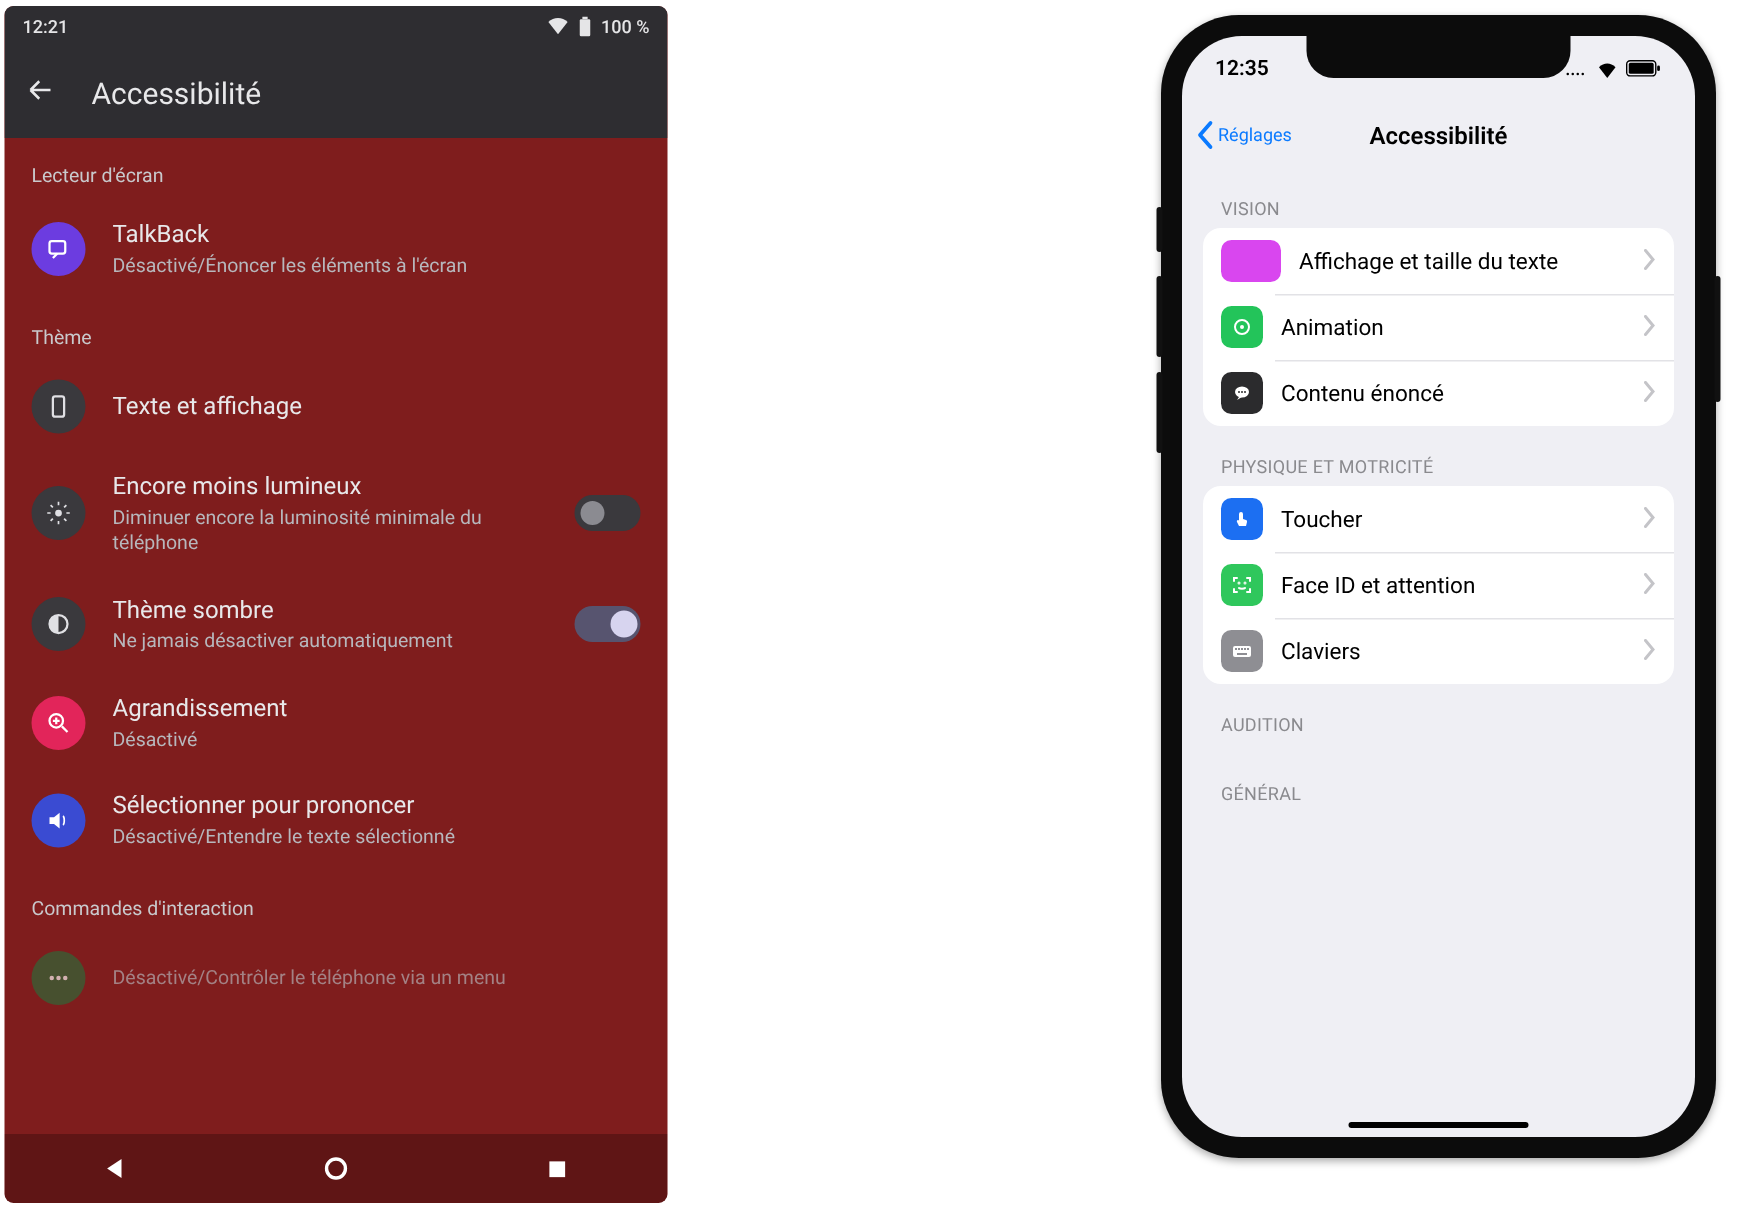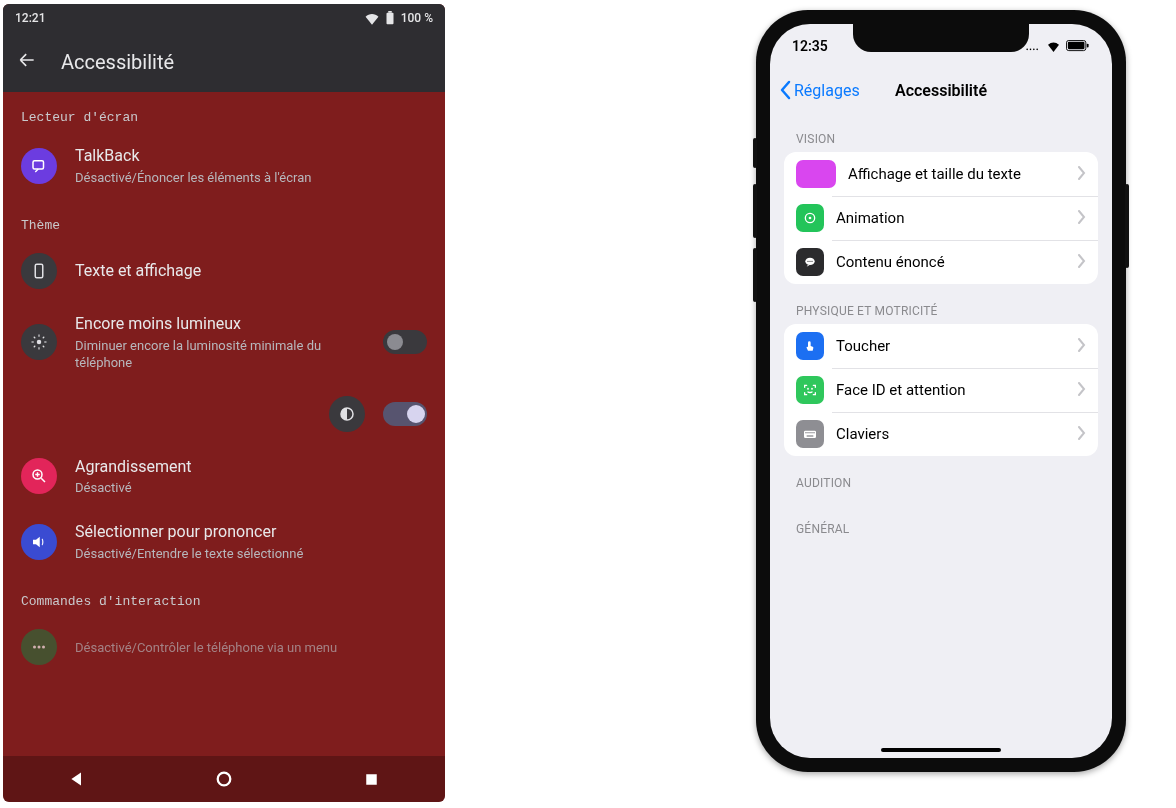--- a/index.html
+++ b/index.html
@@ -29,7 +29,7 @@
     padding: 0 12px;
     font-size: 12px; font-weight: 500;
   }
-  .and-statusbar .right { display: flex; align-items: flex-end; gap: 6px; }
+  .and-statusbar .right { display: flex; align-items: flex-start; gap: 6px; }
   .and-header {
     height: 60px;
     background: #2e2d31;

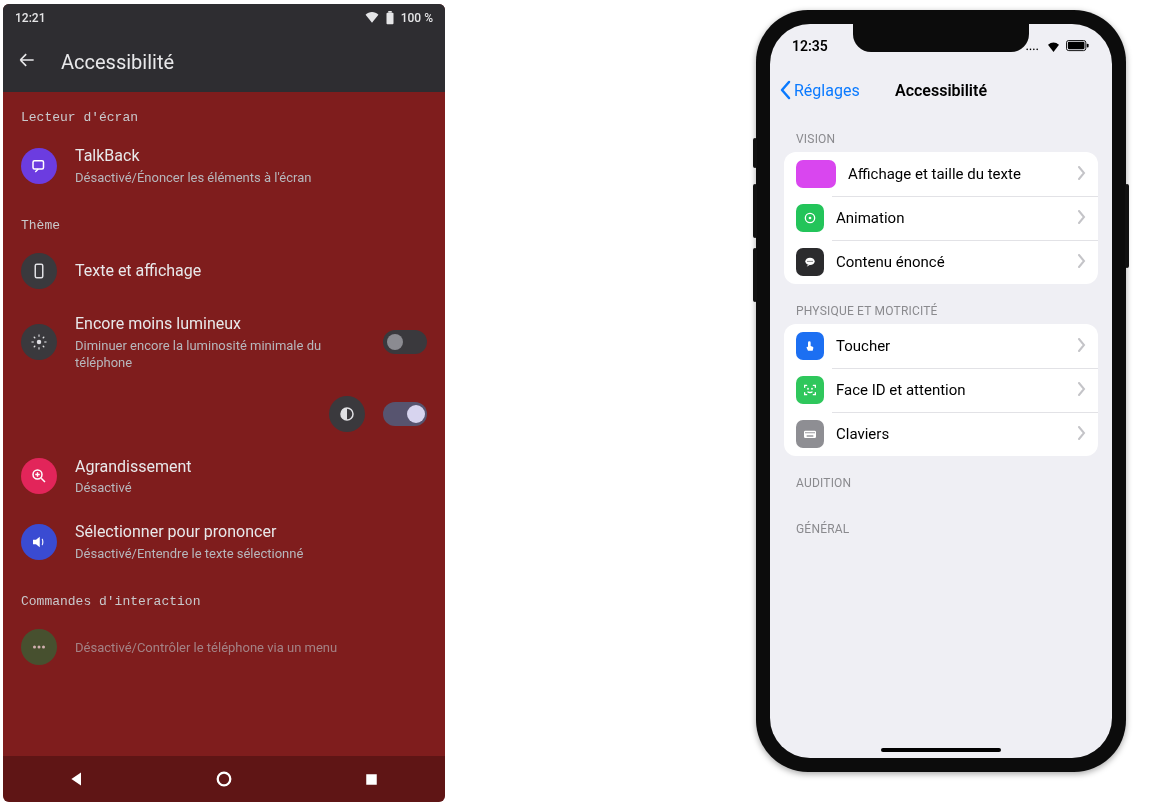--- a/index.html
+++ b/index.html
@@ -80,7 +80,7 @@
   
   .iphone {
     position: absolute;
-    left: 756px; top: 10px;
+    left: 774px; top: 10px;
     width: 370px; height: 762px;
     background:#0c0c0c;
     border-radius: 52px;

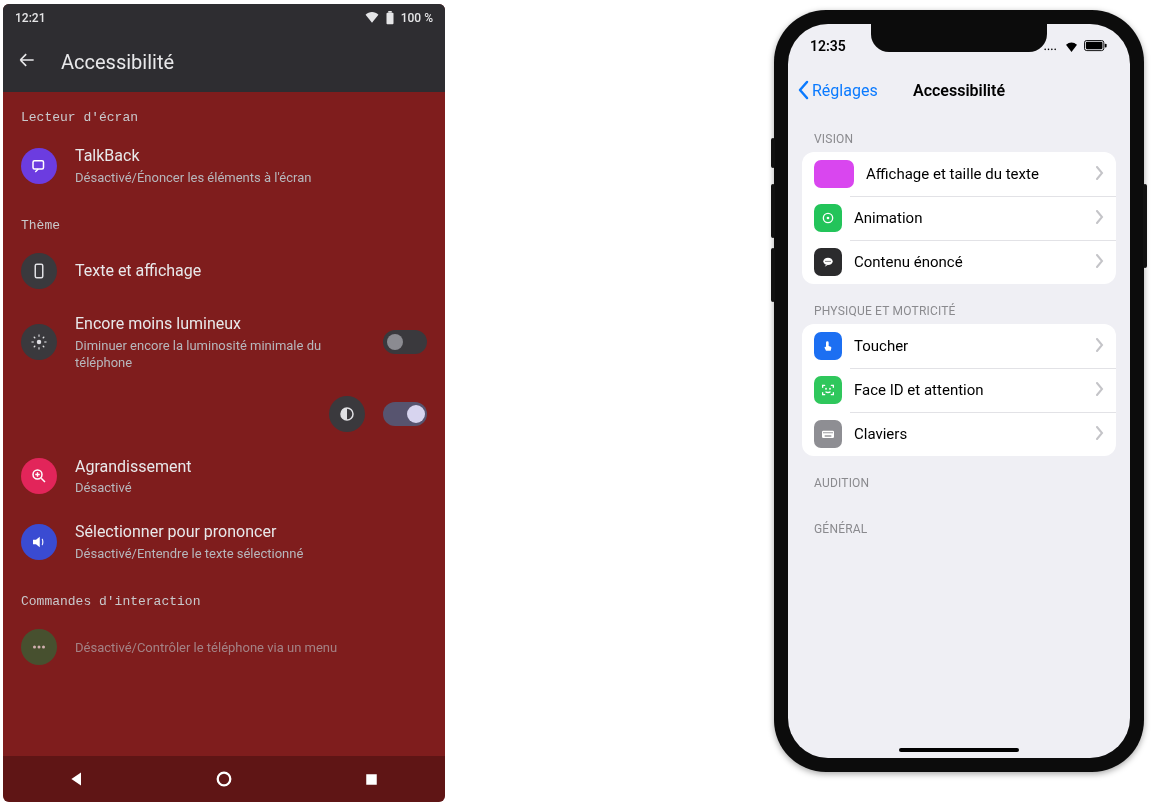--- a/index.html
+++ b/index.html
@@ -111,7 +111,7 @@
     height:44px; position:relative; display:flex; align-items:center;
     padding: 0 8px;
   }
-  .ios-nav .back { color:#0a7aff; display:flex; align-items:center; font-size:16px; gap:2px; }
+  .ios-nav .back { color:#0a7aff; display:flex; align-items:center; font-size:12px; gap:2px; }
   .ios-nav .title { position:absolute; left:0; right:0; text-align:center; font-size:16px; font-weight:600; color:#000; pointer-events:none;}
   .ios-body { padding: 0 14px; }
   .ios-desc { font-size:12px; color:#8a8a8e; line-height:1.4; padding: 18px 12px 6px 12px; }

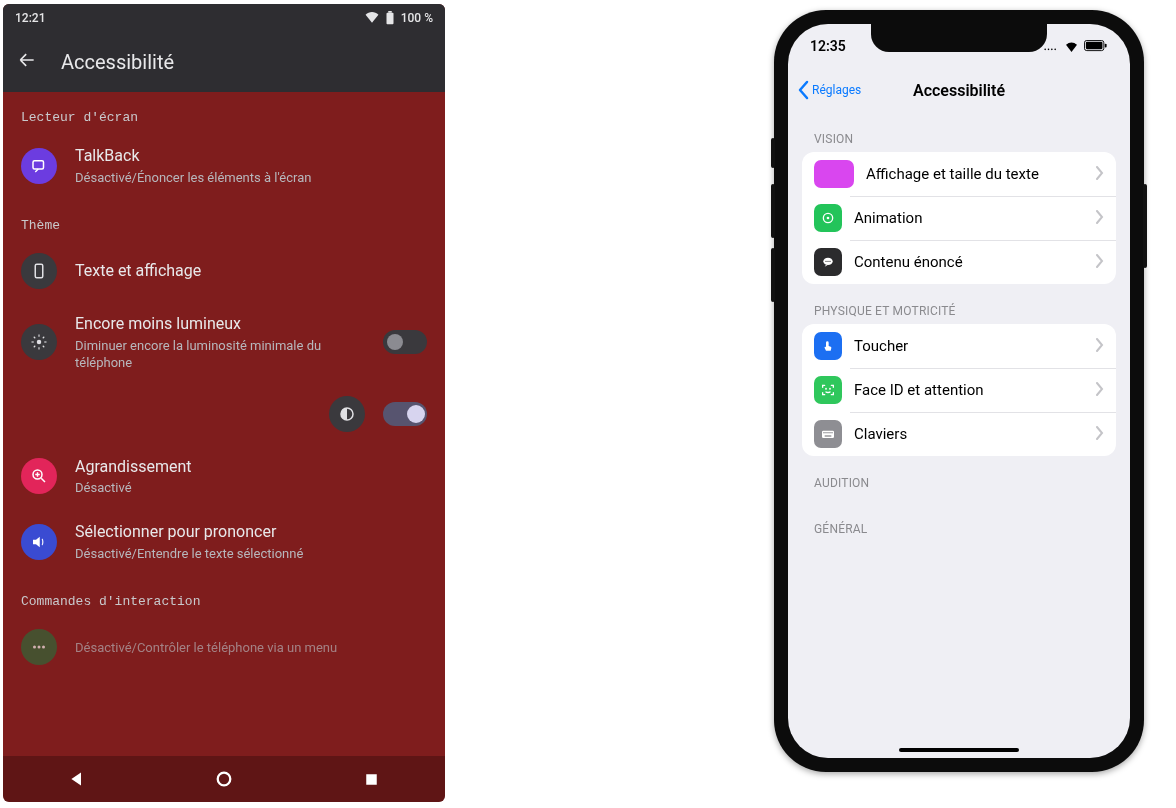--- a/index.html
+++ b/index.html
@@ -40,7 +40,6 @@
   .and-section-header {
     font-size: 13px; color: #c9c9cc;
     padding: 18px 18px 10px 18px;
-    font-family: Liberation Mono, monospace;
   }
   .and-row {
     display: flex; align-items: center;

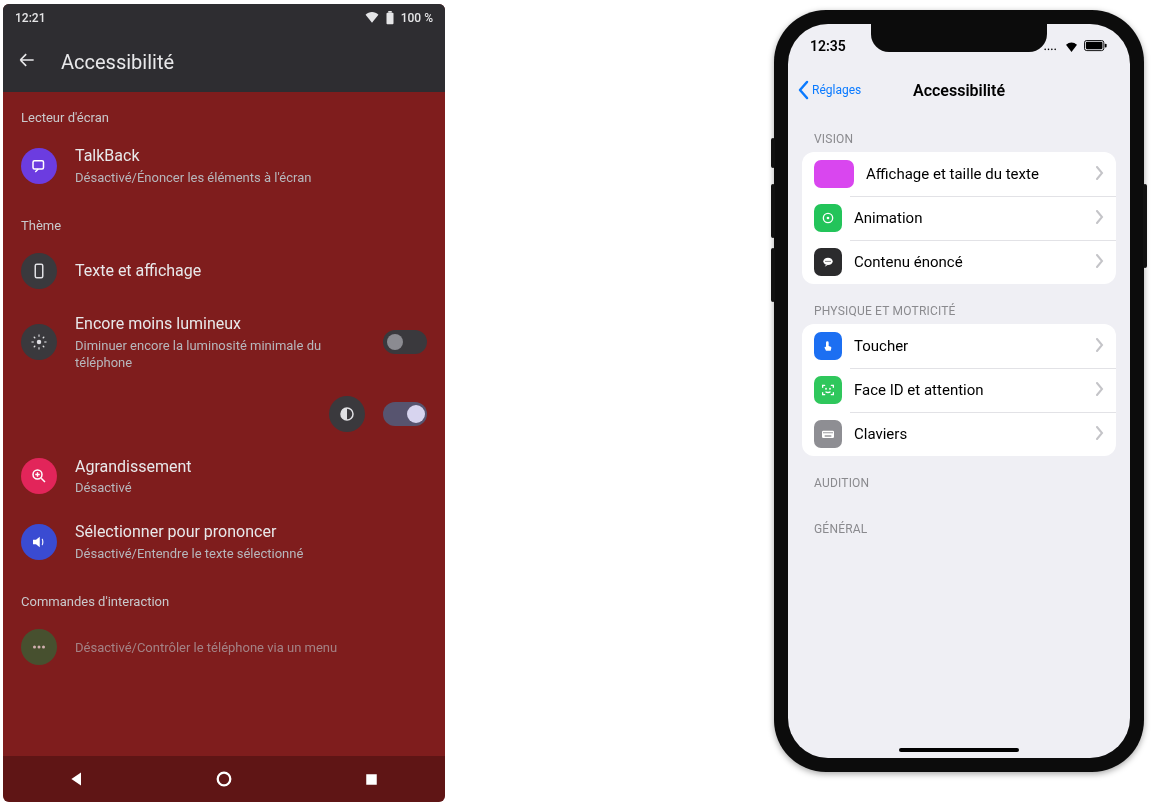--- a/index.html
+++ b/index.html
@@ -45,7 +45,6 @@
     display: flex; align-items: center;
     padding: 10px 18px 14px 18px;
     gap: 18px;
-    justify-content: flex-end;
   }
   .and-row .txt { flex: 1; }
   .and-row .t1 { font-size: 16px; color: #e8e8ea; line-height: 1.35; }

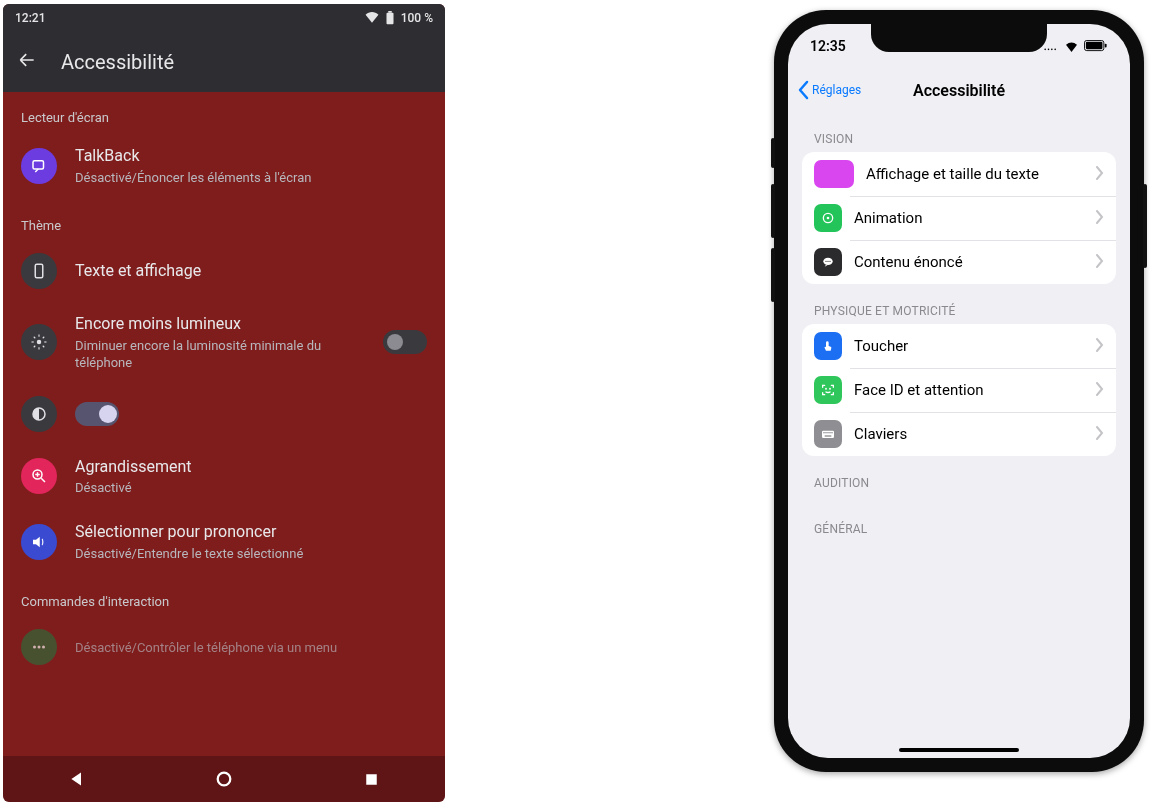--- a/index.html
+++ b/index.html
@@ -225,6 +225,10 @@
             <circle cx="12" cy="12" r="8" fill="none" stroke="#e0e0e4" stroke-width="2"></circle>
             <path d="M12 4a8 8 0 0 0 0 16z" fill="#e0e0e4"></path>
           </svg>
+      </div>
+      <div class="txt">
+        <div class="t1">Thème sombre</div>
+        <div class="t2">Ne jamais désactiver automatiquement</div>
       </div>
       <div class="and-switch on"></div>
     </div>

